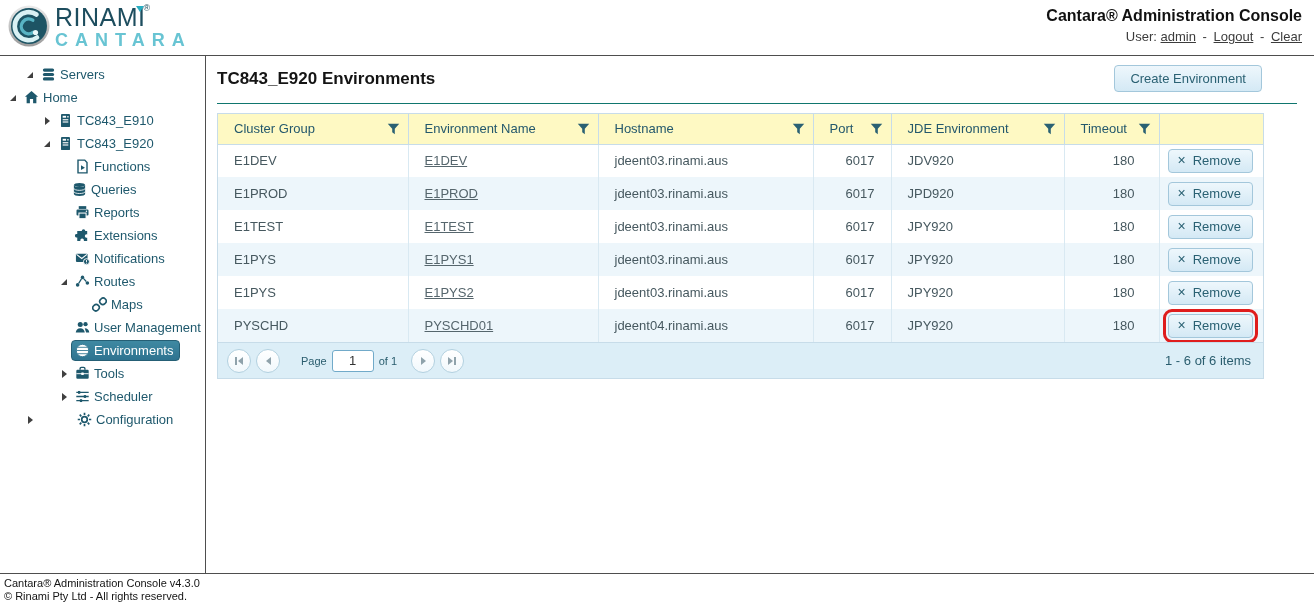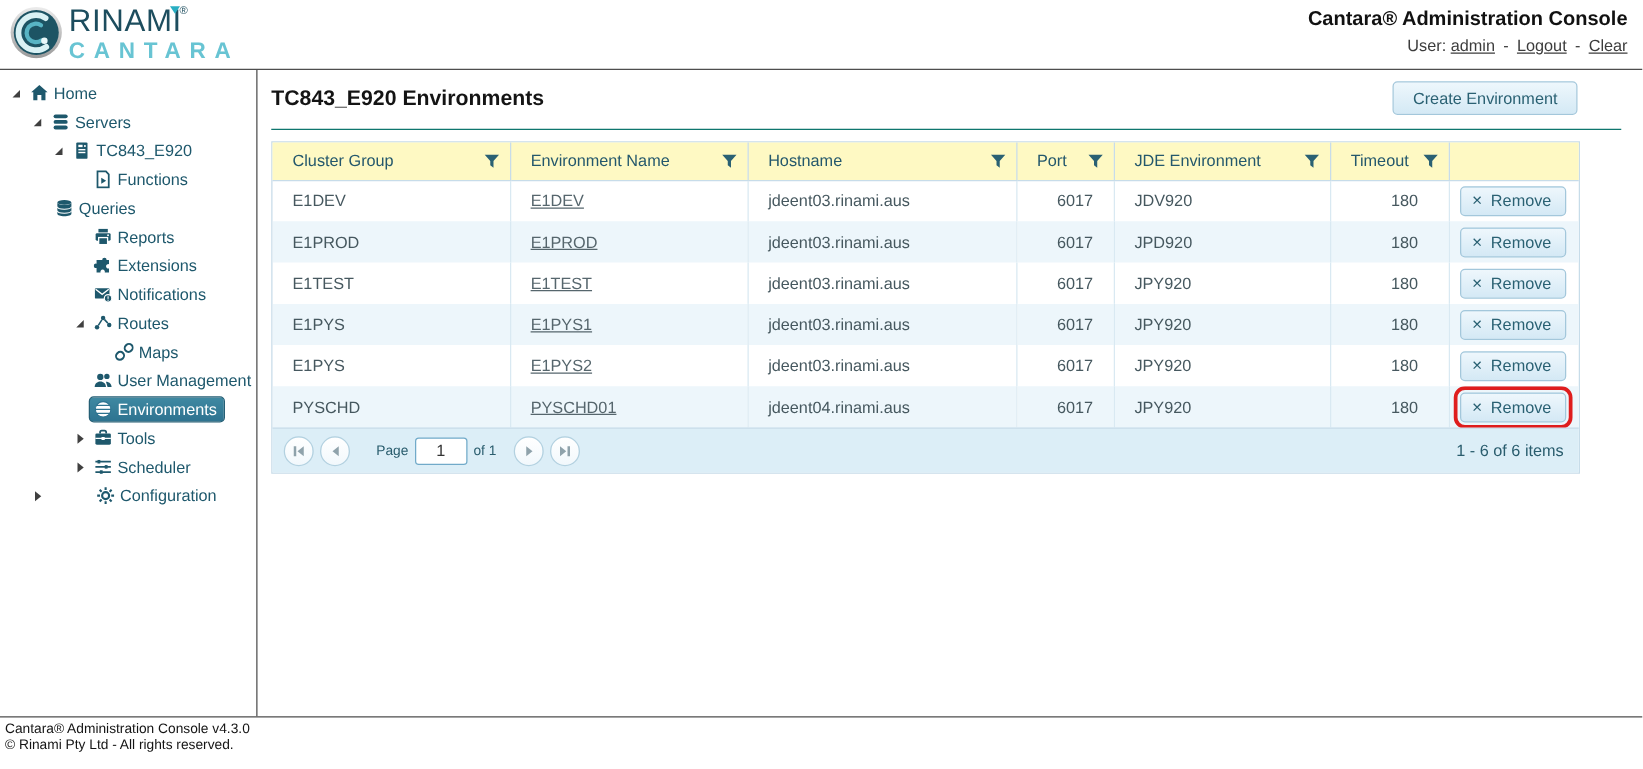--- a/index.html
+++ b/index.html
@@ -114,19 +114,6 @@
 
   <div class="body-row">
     <nav class="sidebar" id="sidebar">
-        <div class="trow" style="padding-left: 6px;">
-          <span class="arrowbox">
-            <span class="arr-exp"></span>
-          </span>
-          <span class="pill">
-            <span class="ic">
-              <svg viewBox="0 0 16 16">
-                <path fill="currentColor" d="M8 1 15 7.2 13.2 7.2 13.2 14 9.7 14 9.7 9.6 6.3 9.6 6.3 14 2.8 14 2.8 7.2 1 7.2Z"></path>
-              </svg>
-            </span>
-            <span class="lbl">Home</span>
-          </span>
-        </div>
         <div class="trow" style="padding-left: 23px;">
           <span class="arrowbox">
             <span class="arr-exp"></span>
@@ -140,6 +127,19 @@
               </svg>
             </span>
             <span class="lbl">Servers</span>
+          </span>
+        </div>
+        <div class="trow" style="padding-left: 6px;">
+          <span class="arrowbox">
+            <span class="arr-exp"></span>
+          </span>
+          <span class="pill">
+            <span class="ic">
+              <svg viewBox="0 0 16 16">
+                <path fill="currentColor" d="M8 1 15 7.2 13.2 7.2 13.2 14 9.7 14 9.7 9.6 6.3 9.6 6.3 14 2.8 14 2.8 7.2 1 7.2Z"></path>
+              </svg>
+            </span>
+            <span class="lbl">Home</span>
           </span>
         </div>
         <div class="trow" style="padding-left: 40px;">

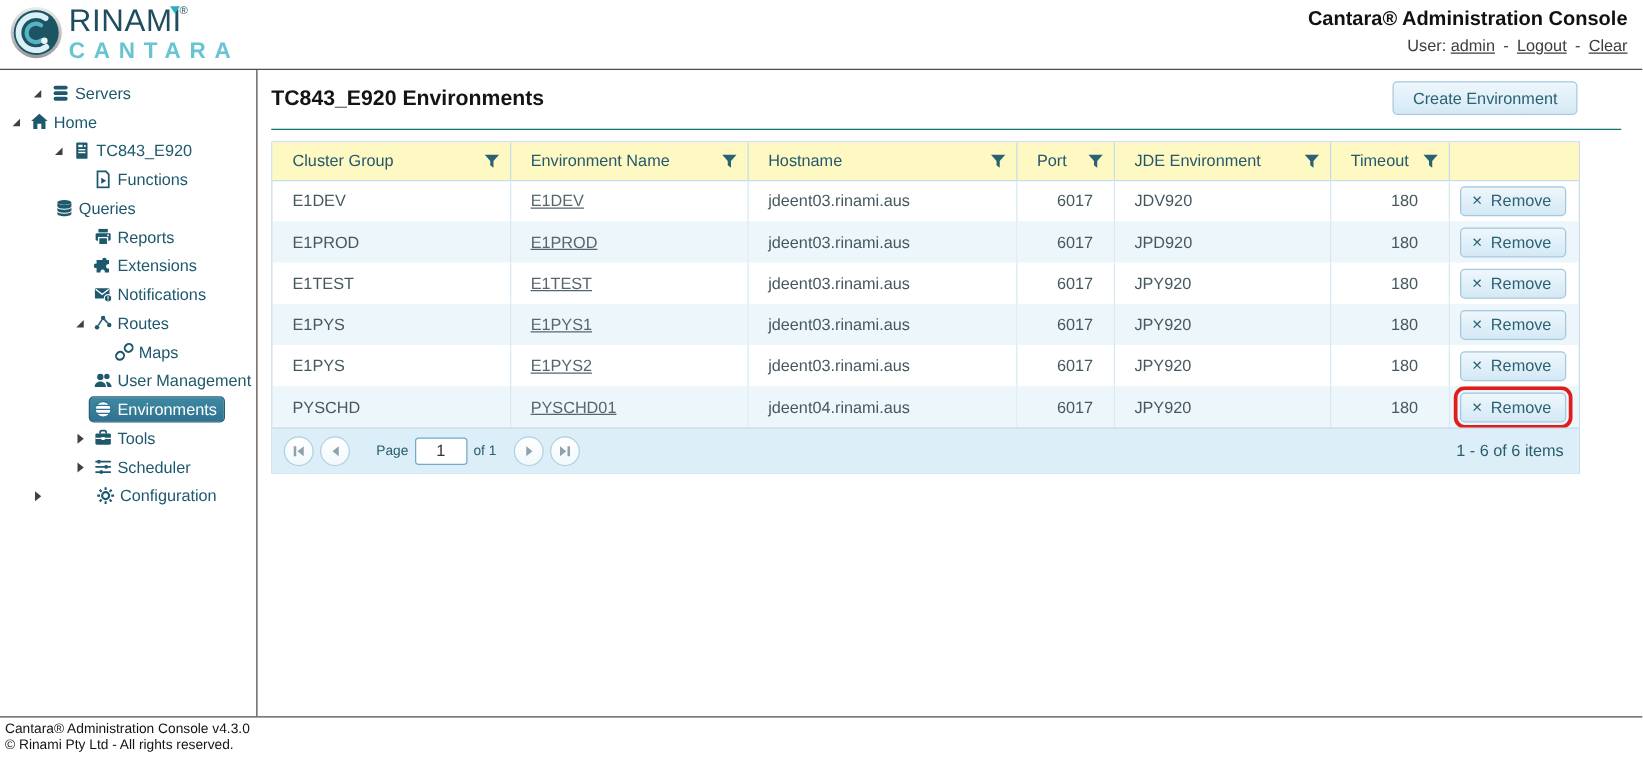--- a/index.html
+++ b/index.html
@@ -144,6 +144,23 @@
         </div>
         <div class="trow" style="padding-left: 40px;">
           <span class="arrowbox">
+            <span class="arr-col"></span>
+          </span>
+          <span class="pill">
+            <span class="ic">
+              <svg viewBox="0 0 16 16">
+                <rect x="3.2" y="1" width="9.6" height="14" rx="1" fill="currentColor"></rect>
+                <rect x="5" y="3" width="3.6" height="2" fill="var(--ic2)"></rect>
+                <circle cx="10.6" cy="4" r="0.9" fill="var(--ic2)"></circle>
+                <rect x="5" y="6.6" width="6" height="1.2" fill="var(--ic2)"></rect>
+                <rect x="5" y="9" width="6" height="1.2" fill="var(--ic2)"></rect>
+              </svg>
+            </span>
+            <span class="lbl">TC843_E910</span>
+          </span>
+        </div>
+        <div class="trow" style="padding-left: 40px;">
+          <span class="arrowbox">
             <span class="arr-exp"></span>
           </span>
           <span class="pill">

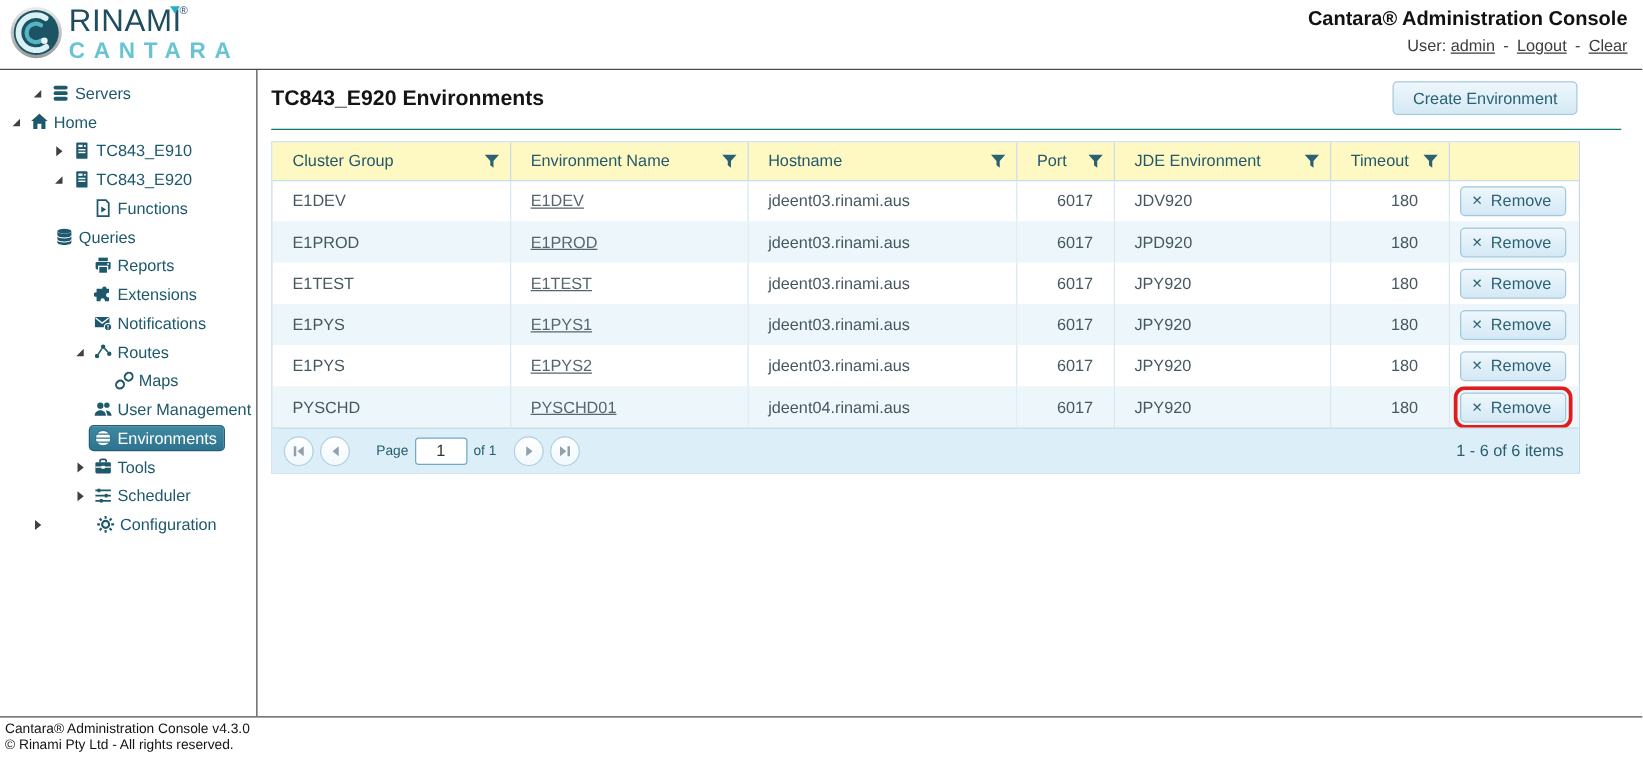--- a/index.html
+++ b/index.html
@@ -188,7 +188,7 @@
             <span class="lbl">Functions</span>
           </span>
         </div>
-        <div class="trow" style="padding-left: 26px;">
+        <div class="trow" style="padding-left: 54px;">
           <span class="arrowbox"></span>
           <span class="pill">
             <span class="ic">

